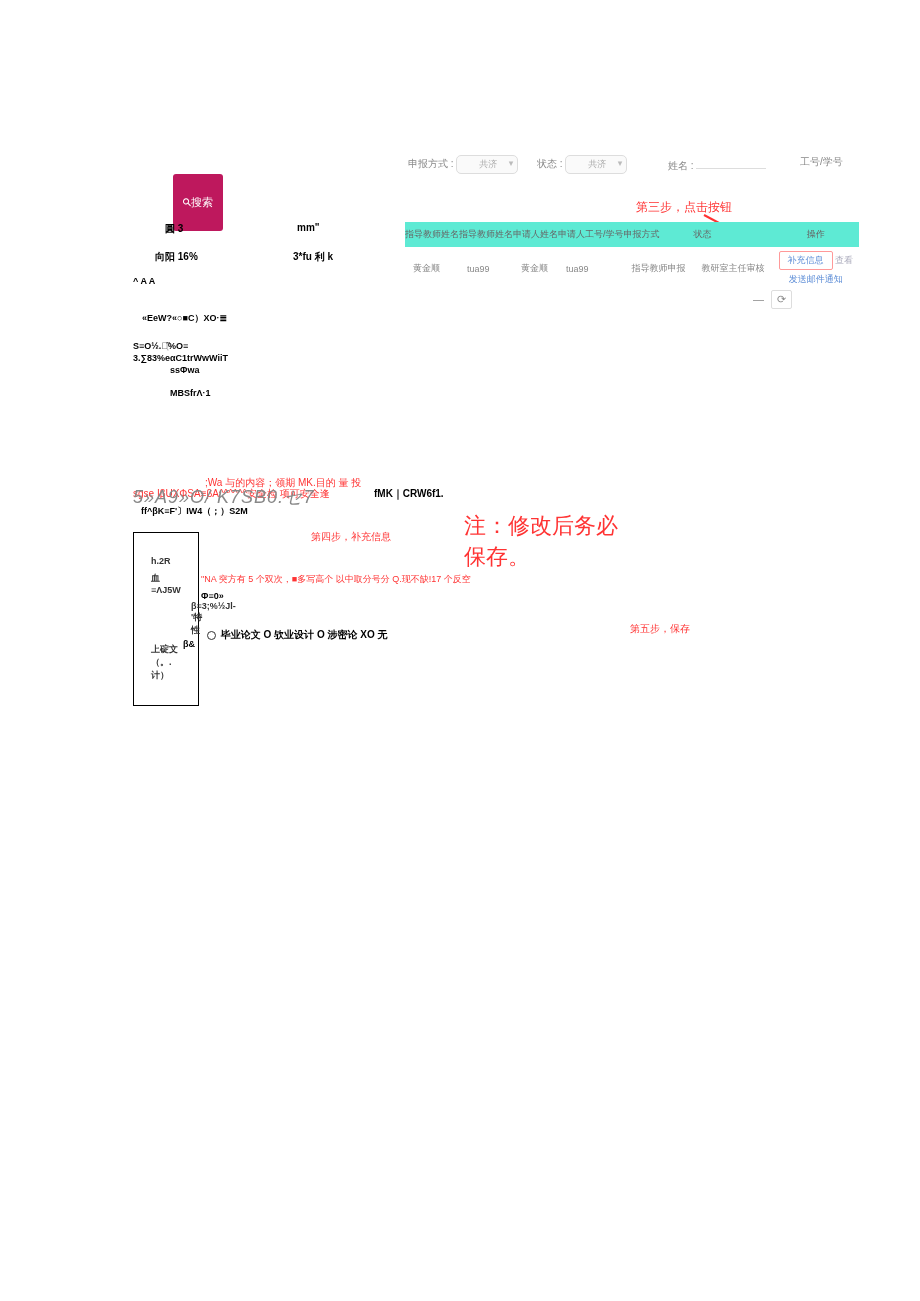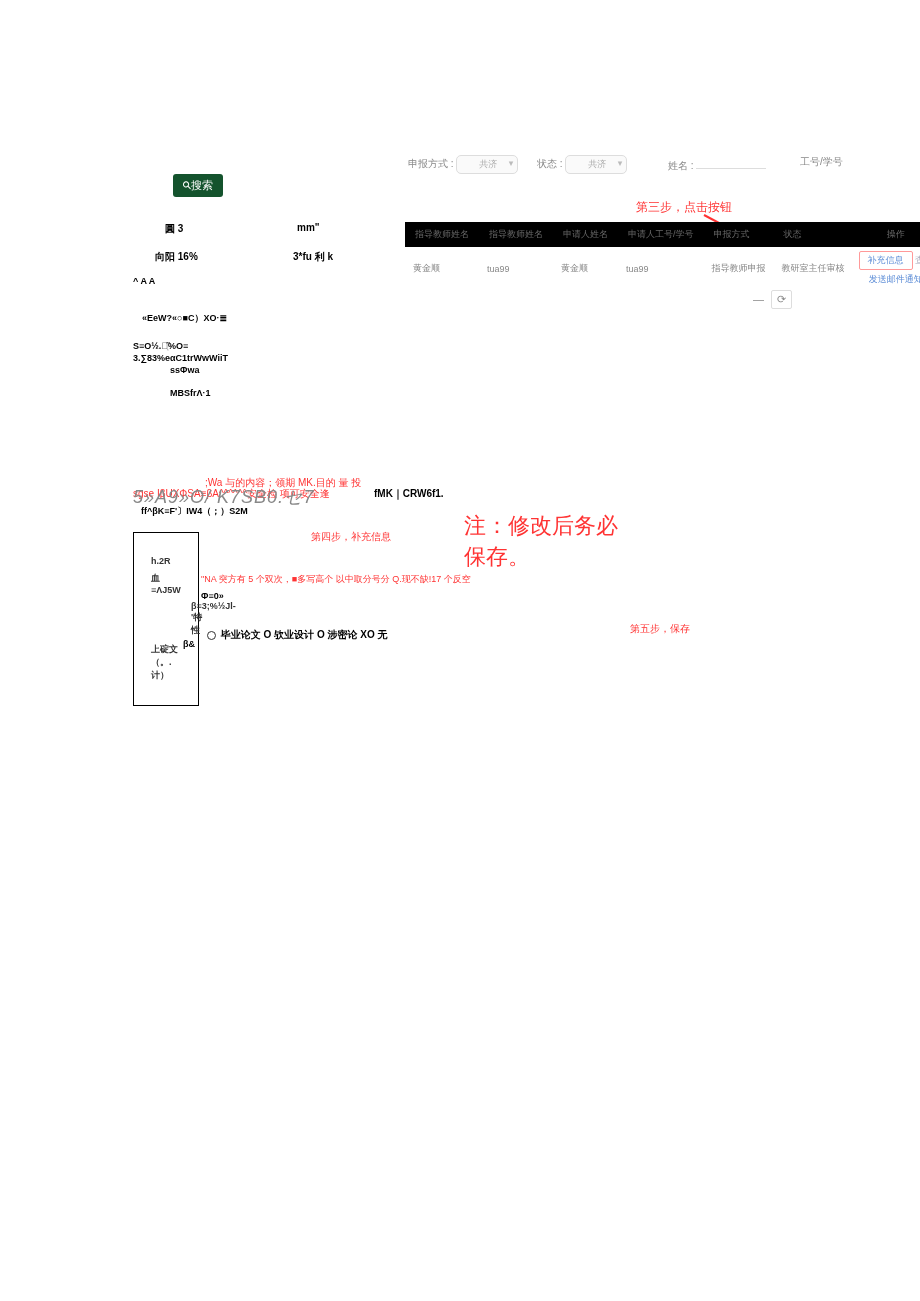--- a/index.html
+++ b/index.html
@@ -42,9 +42,9 @@
     
     
     .search-btn {
-      background: #14532d;
+      background: #be185d;
       color: #fff;
-      padding: 4px 10px;
+      padding: 21px 10px;
       border-radius: 3px;
       font-size: 11px;
       border: none;

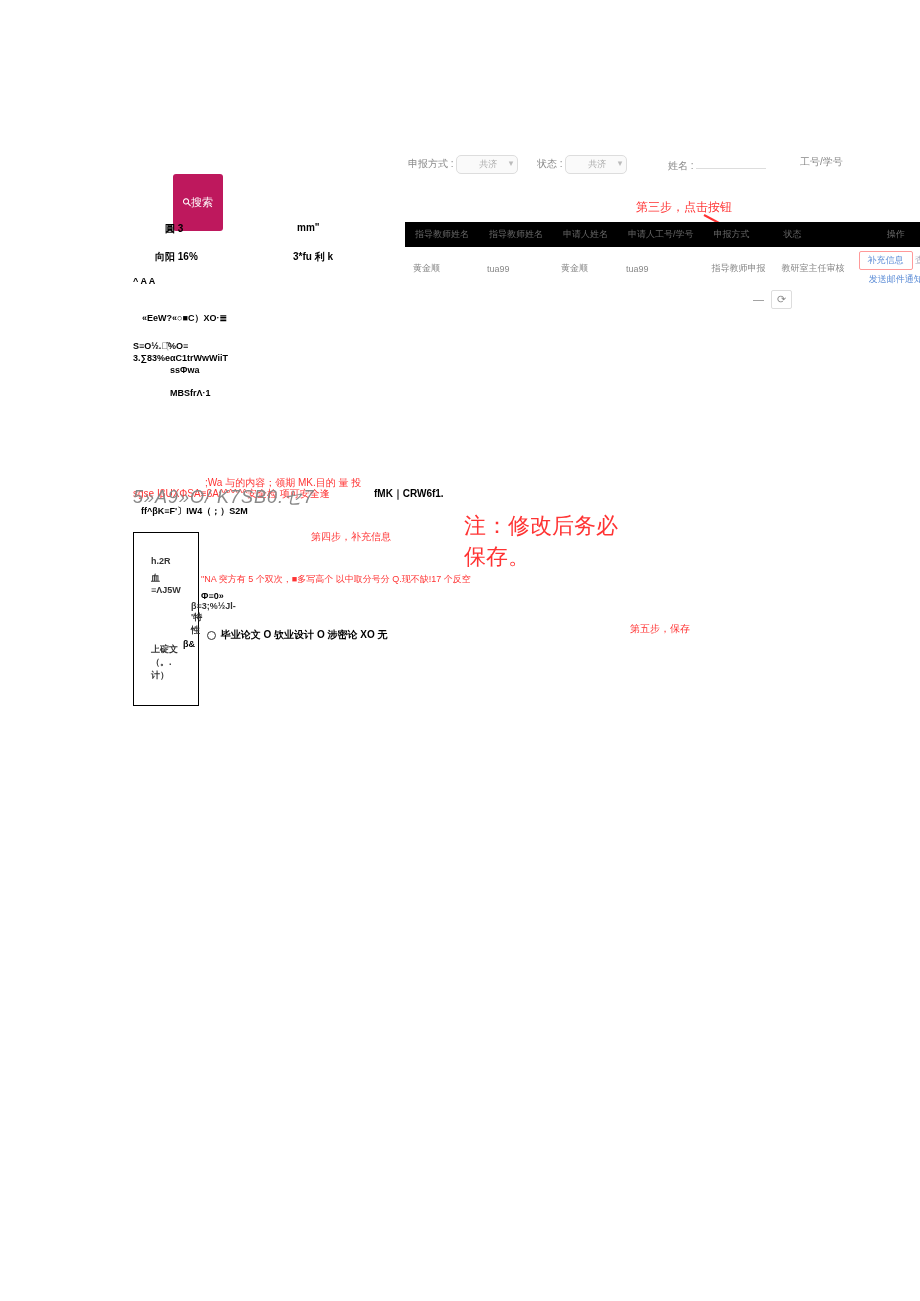--- a/index.html
+++ b/index.html
@@ -78,10 +78,10 @@
       font-size: 9px;
     }
     .data-table th {
-      background: #000000;
+      background: #5eead4;
       color: #666;
       font-weight: normal;
-      padding: 6px 10px;
+      padding: 6px 0;
       text-align: left;
       white-space: nowrap;
       font-size: 9px;

